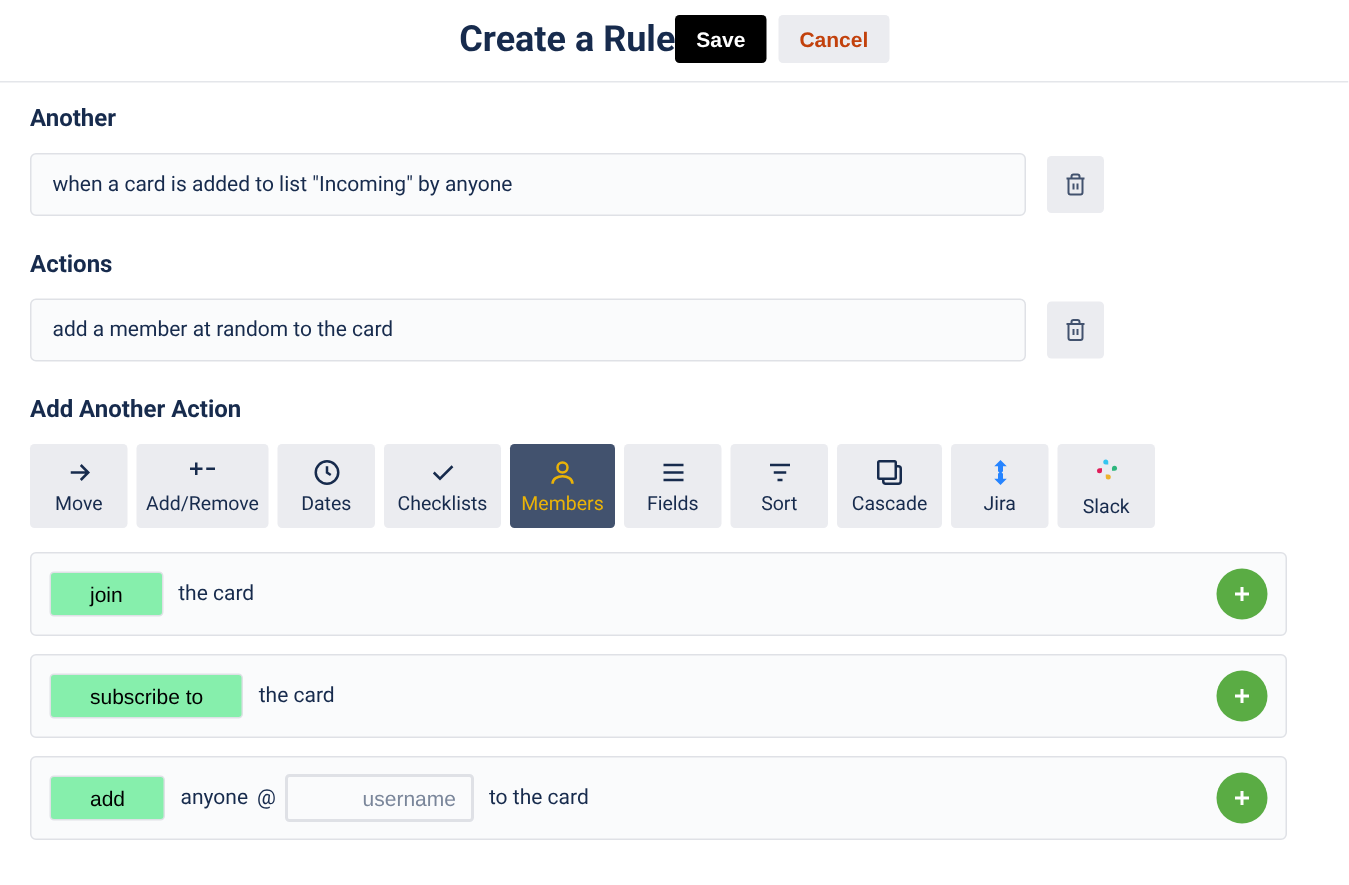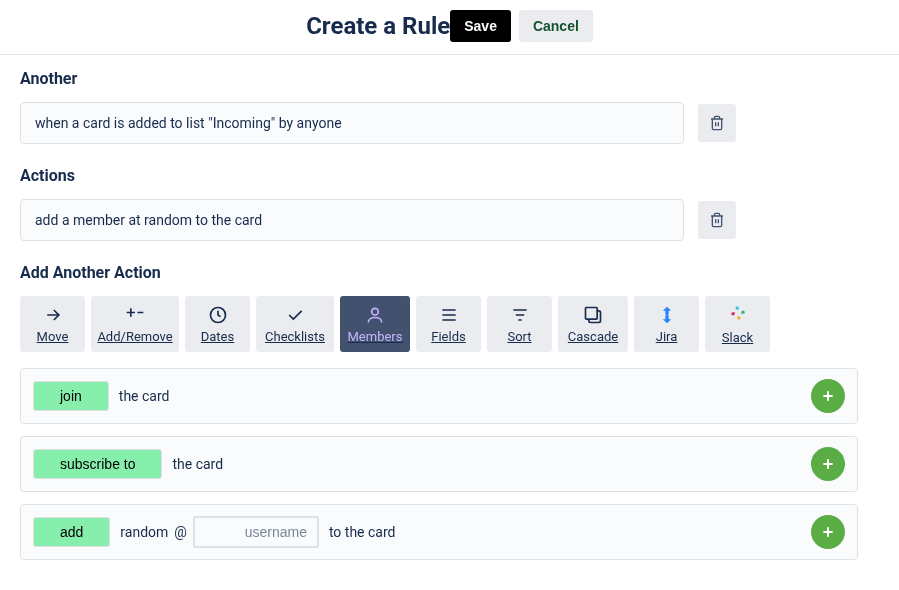--- a/index.html
+++ b/index.html
@@ -42,7 +42,7 @@
   }
   .btn-cancel {
     background: #ebecf0;
-    color: #14532d;
+    color: #c2410c;
   }
   .scroll-area {
     height: calc(590px - 49px);

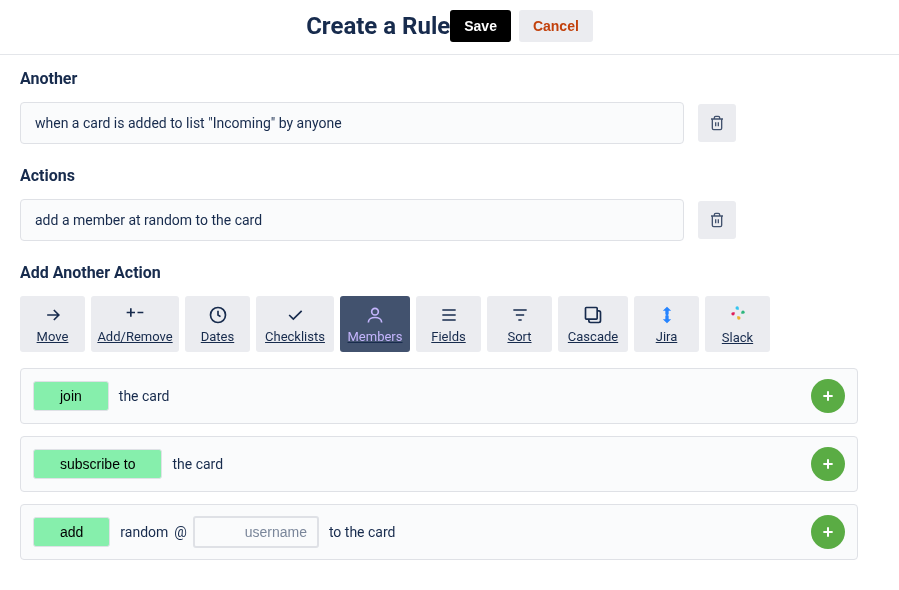--- a/index.html
+++ b/index.html
@@ -100,7 +100,6 @@
     display: flex;
     gap: 6px;
     margin-bottom: 16px;
-    text-decoration: underline;
   }
   .tab {
     width: 65px;

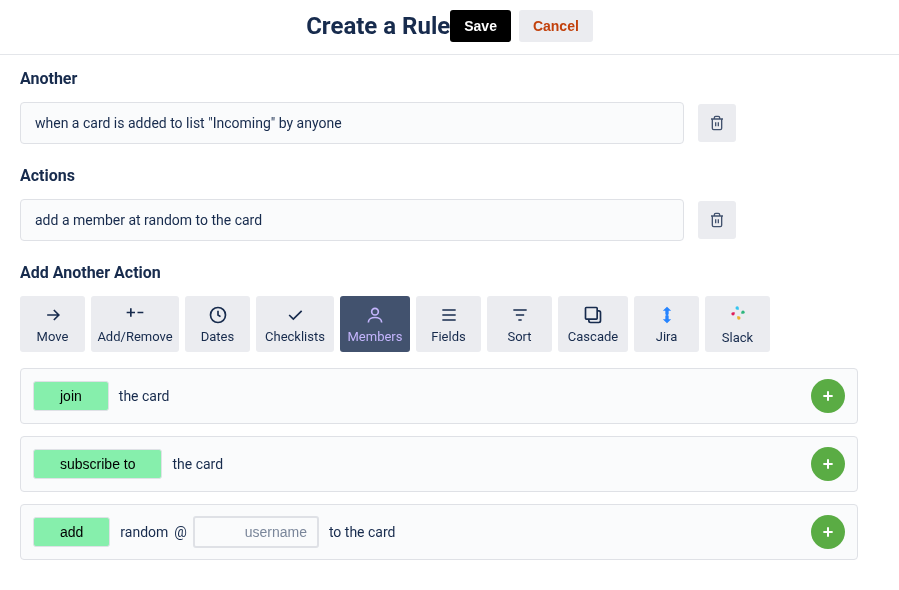--- a/index.html
+++ b/index.html
@@ -118,7 +118,7 @@
   .tab.wide { width: 88px; align-items: center; }
   .tab.active {
     background: #42526e;
-    color: #c4b5fd;
+    color: #eab308;
   }
   .tab svg { width: 20px; height: 20px; }
   .tab-icon { font-size: 18px; line-height: 1; }

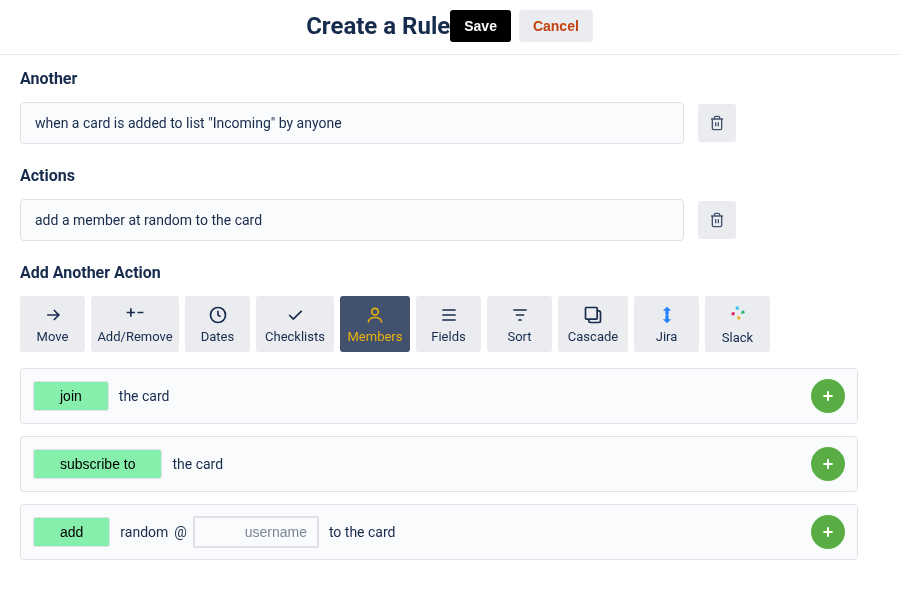--- a/index.html
+++ b/index.html
@@ -304,7 +304,7 @@
 
   <div class="action-card">
     <button class="pill">add</button>
-    <span>random</span>
+    <span>anyone</span>
     <span class="at-gap">@</span>
     <input class="username-input" placeholder="username" style="">
     <span>to the card</span>

